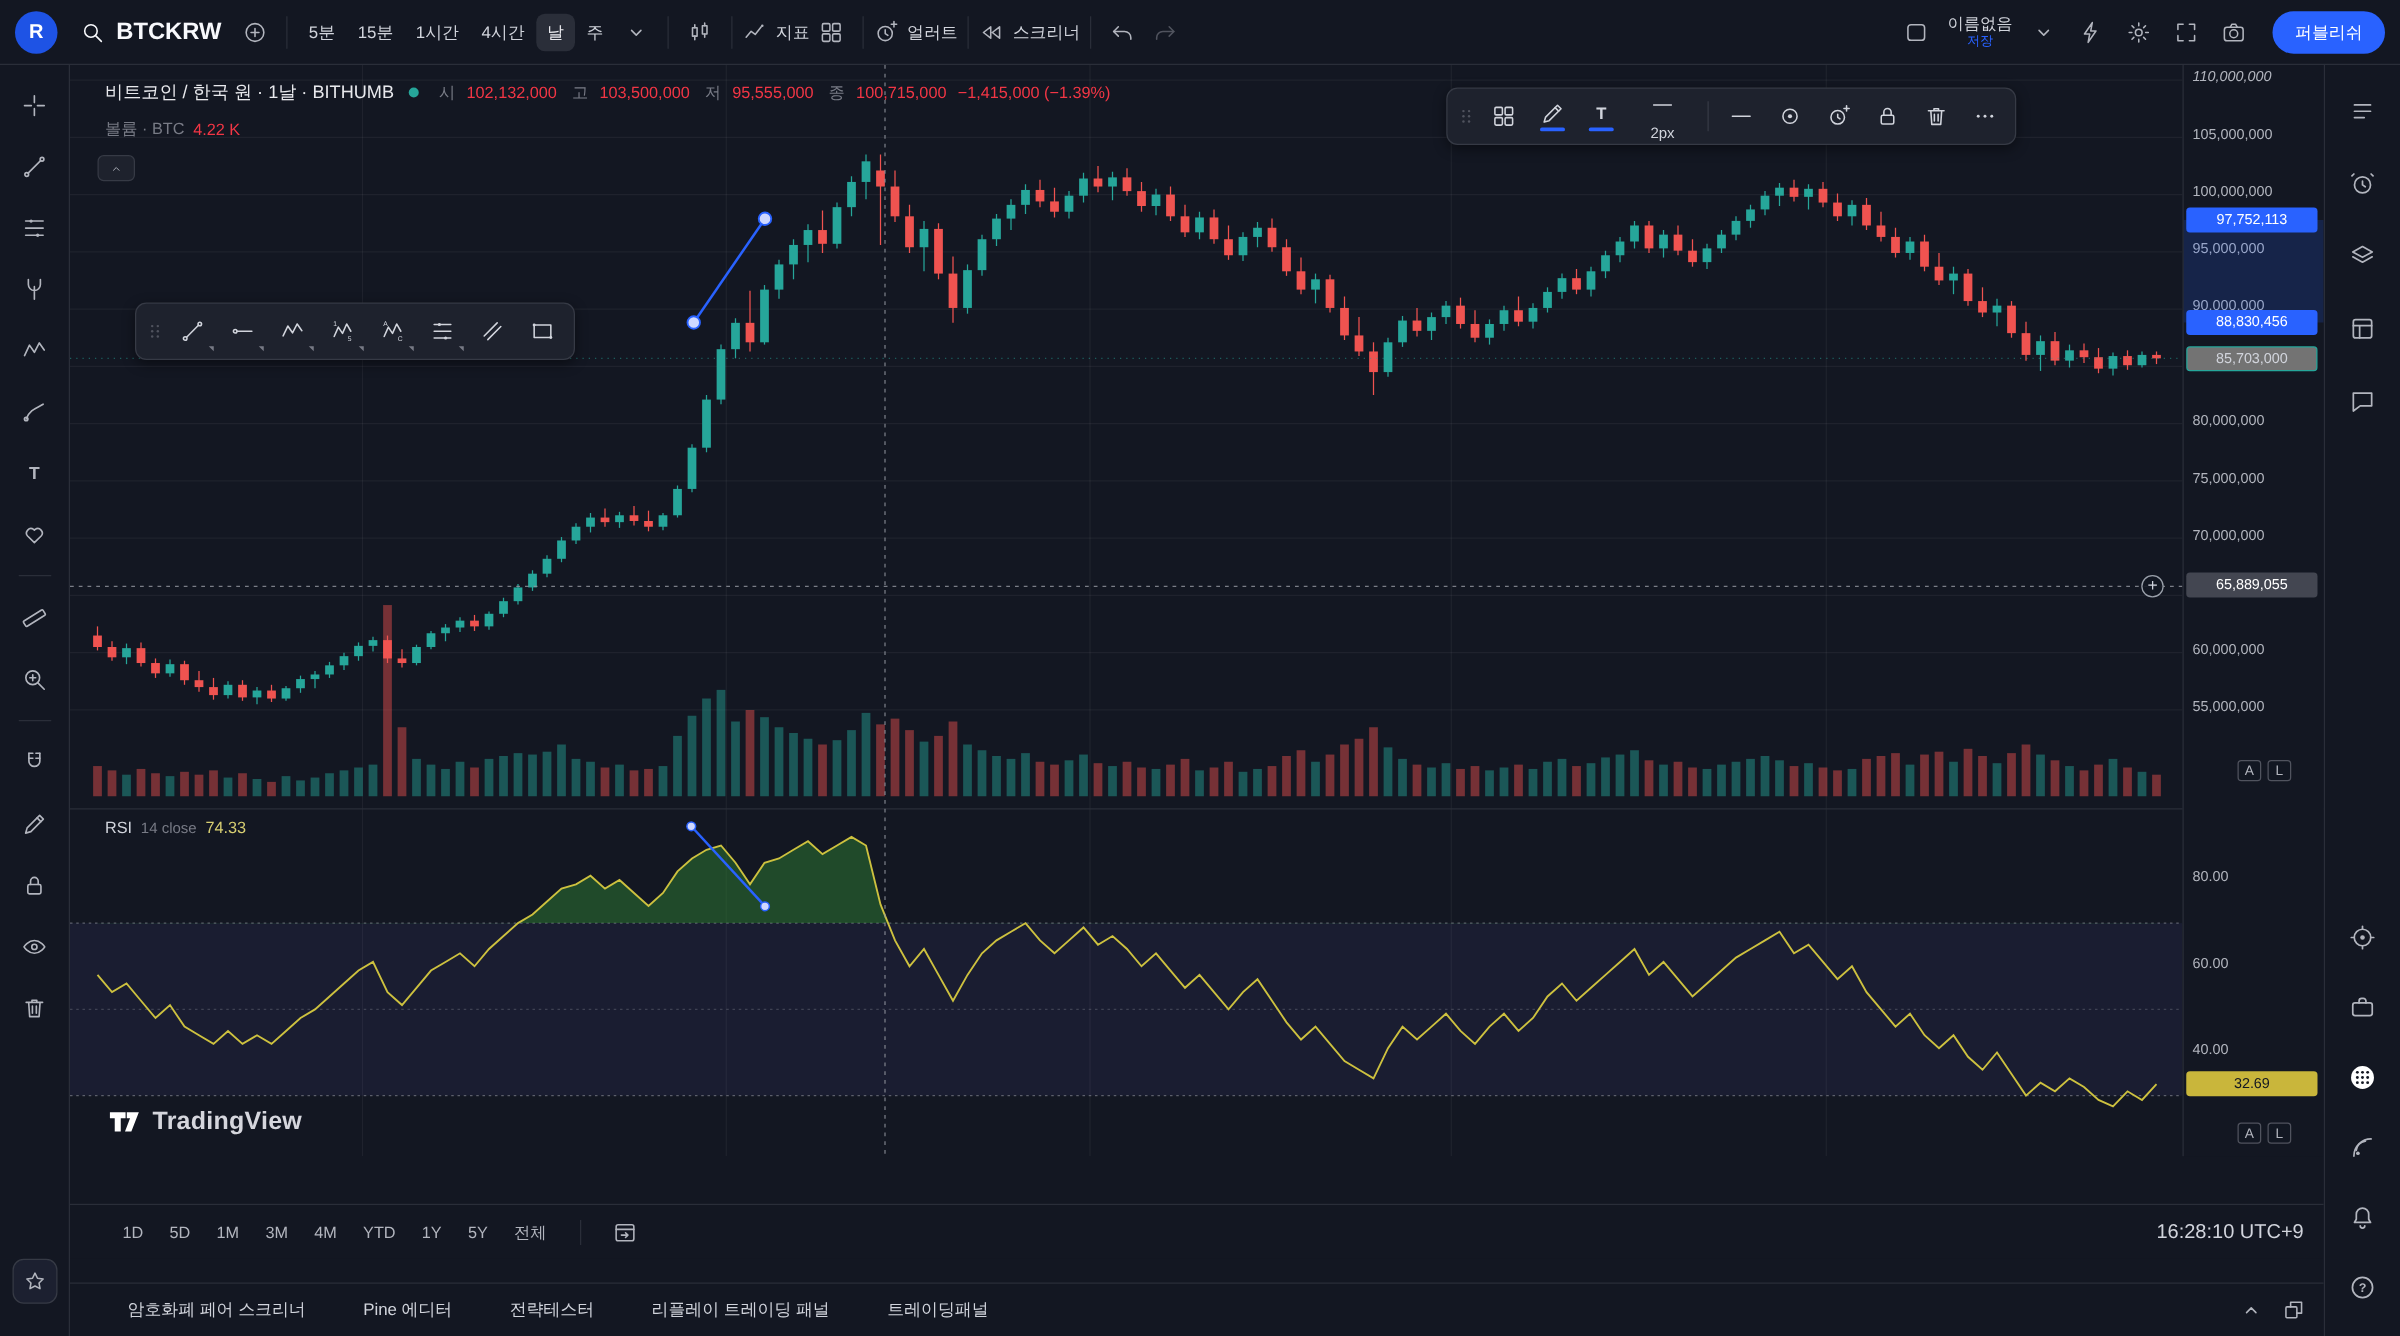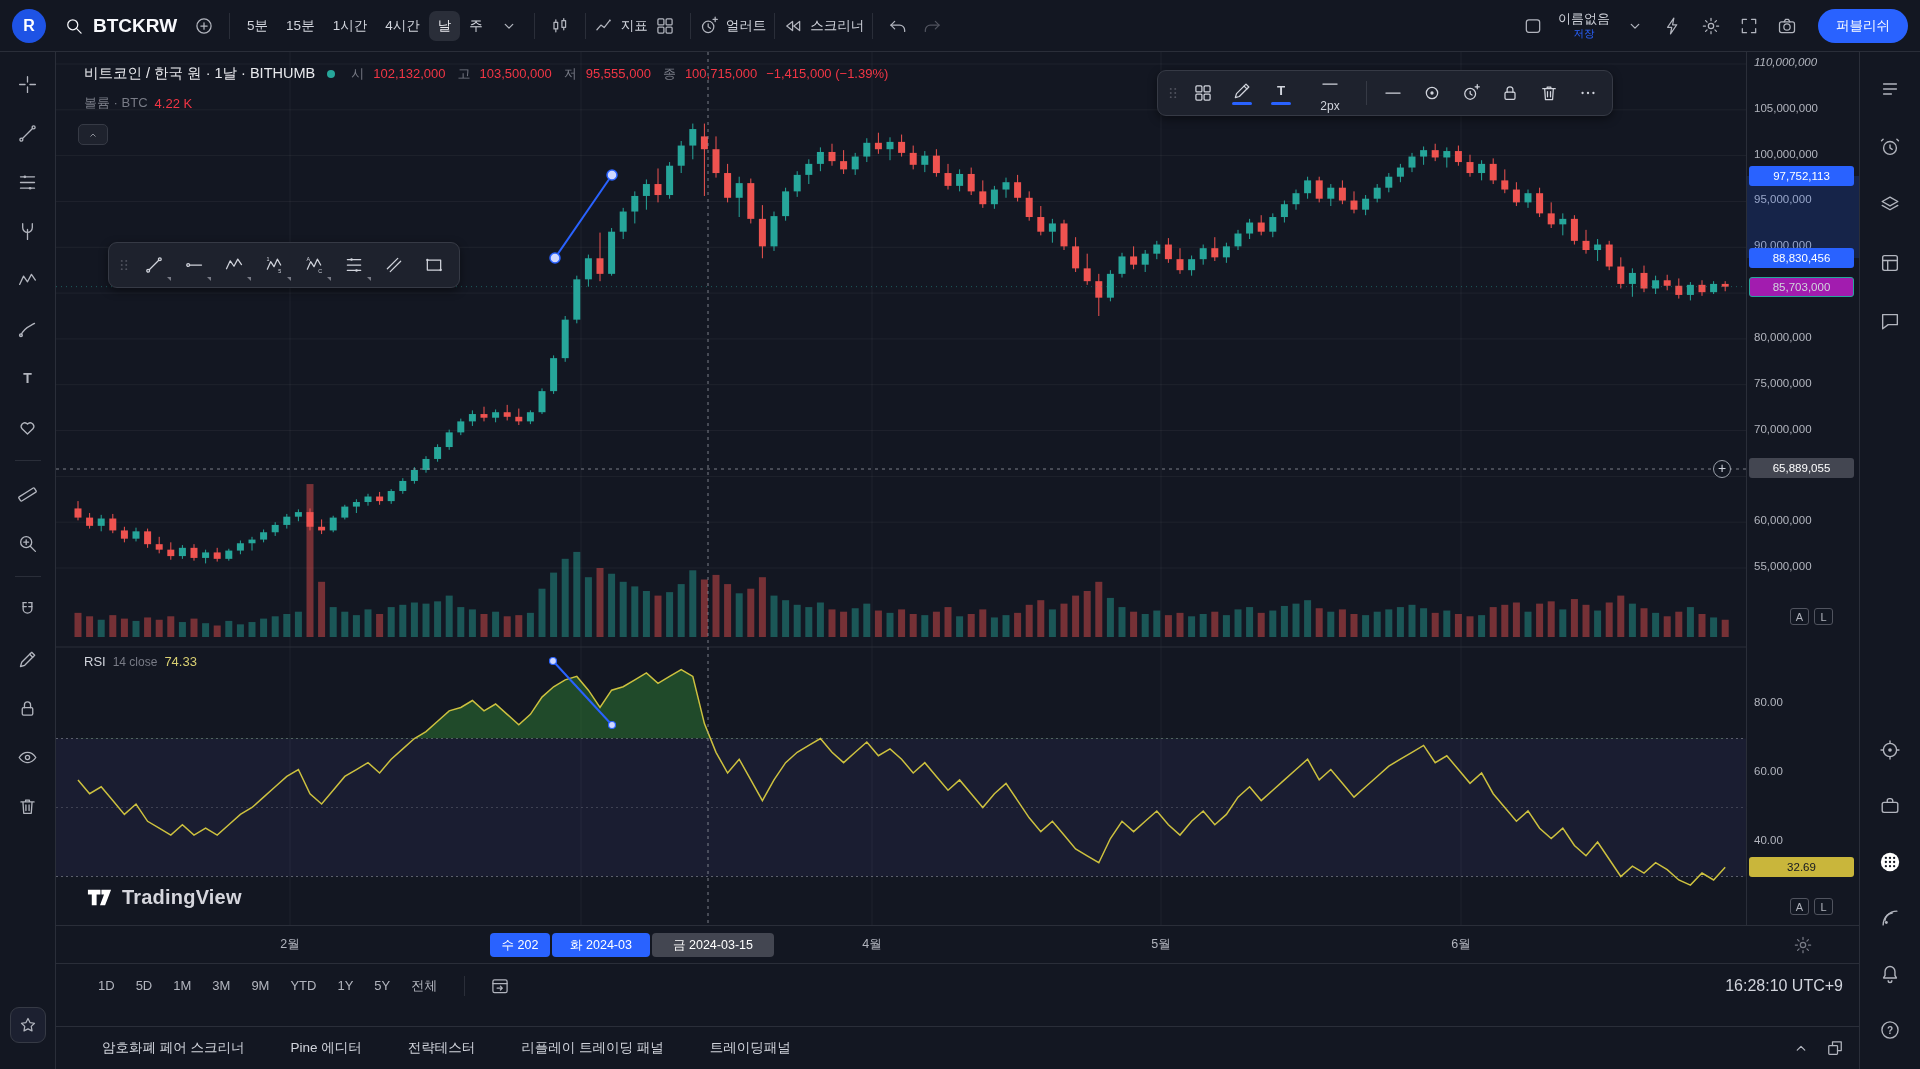--- a/index.html
+++ b/index.html
@@ -73,7 +73,7 @@
   .ax-label{position:absolute;left:7px;font-size:11.5px;color:#b2b5be;white-space:nowrap}
   .ax-badge{position:absolute;left:2px;right:5px;height:20px;border-radius:3px;display:flex;align-items:center;justify-content:center;font-size:11.5px;color:#fff;z-index:4;white-space:nowrap}
   .ax-badge.blue{background:#2962ff}
-  .ax-badge.current{background:#a21caf;border:1px solid #26a69a;color:#d1d4dc}
+  .ax-badge.current{background:#737373;border:1px solid #26a69a;color:#d1d4dc}
   .ax-badge.crosshair{background:#434651}
   .ax-badge.rsi{background:#c9b63b;color:#131722}
   .axis-band{position:absolute;left:0;right:0;background:rgba(41,98,255,.18);z-index:1}

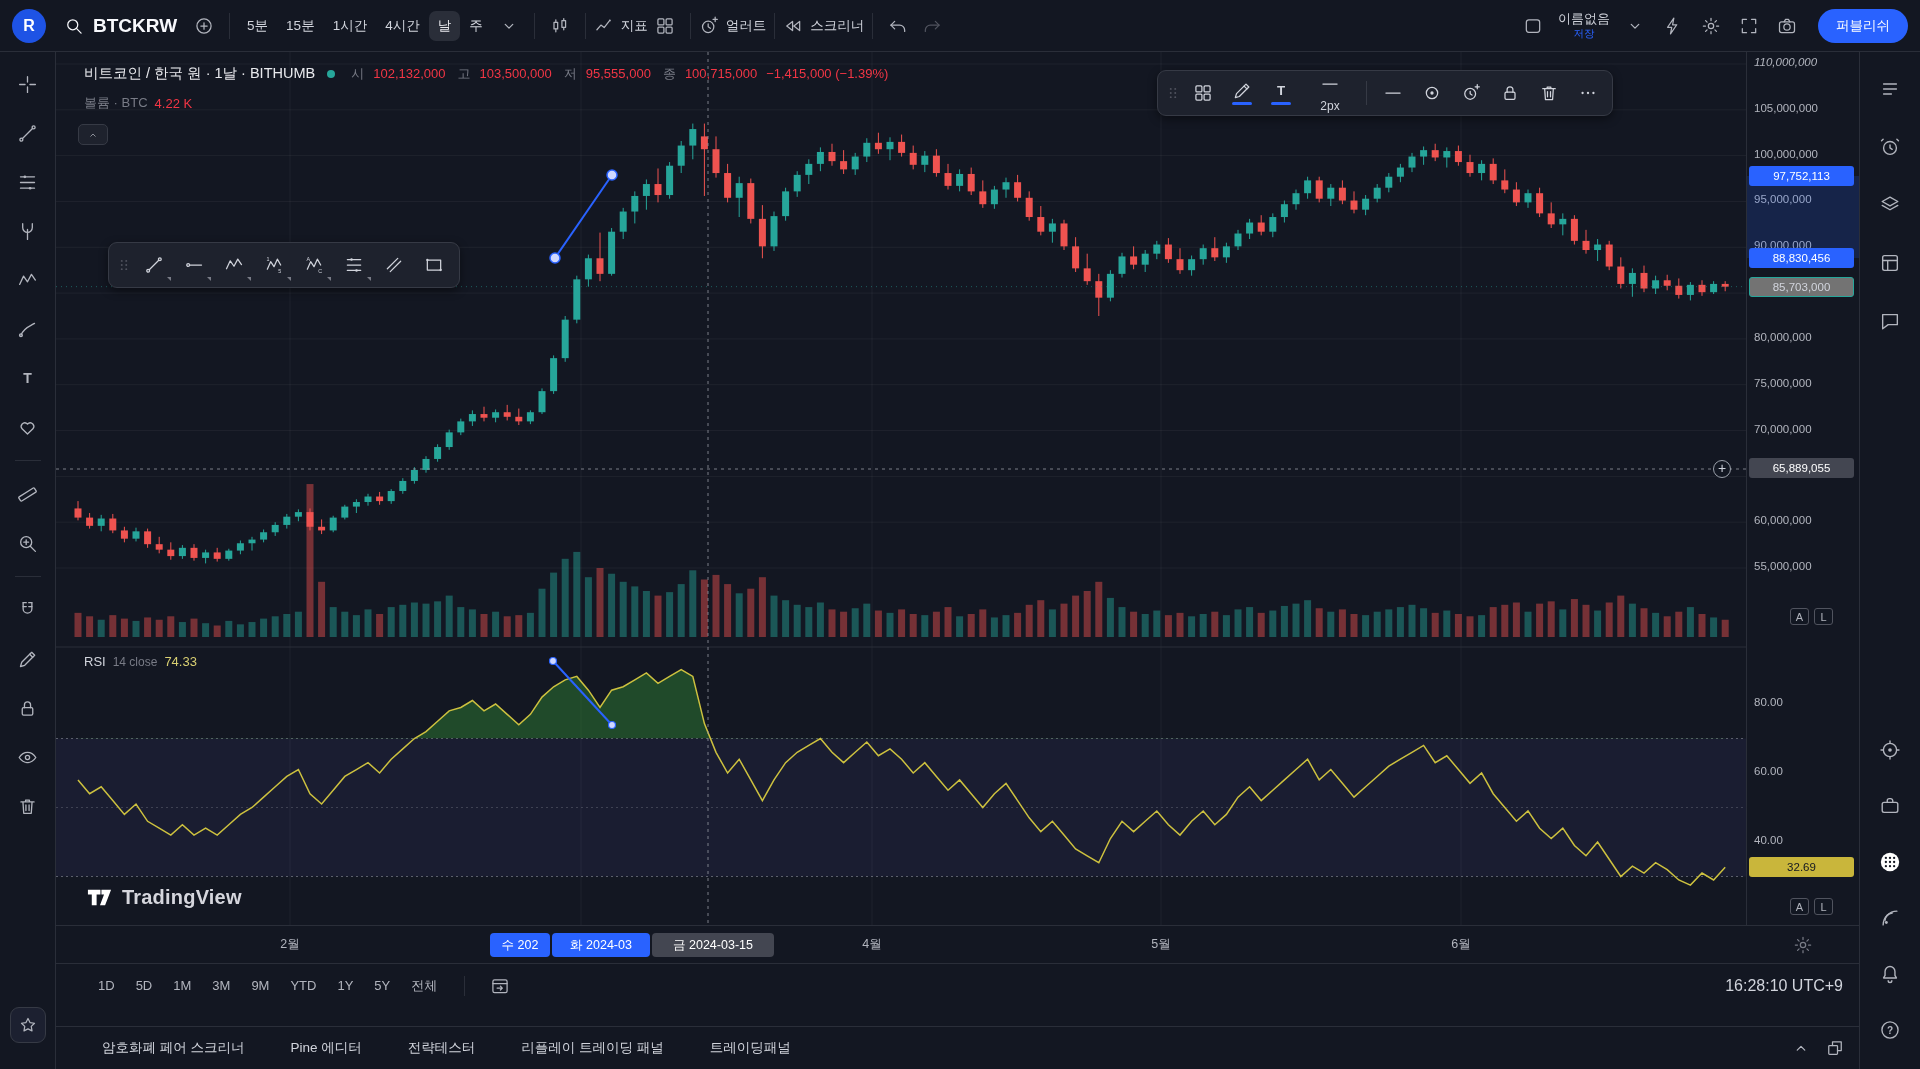--- a/index.html
+++ b/index.html
@@ -1197,23 +1197,6 @@
       </div>
     <div id="crosshair-plus">+</div>
 
-    <div id="time-axis">
-      <button id="axis-gear">
-          <span data-icon="gear">
-            <svg viewBox="0 0 24 24" fill="none" stroke="currentColor" stroke-width="1.5" stroke-linecap="round" stroke-linejoin="round">
-              <circle cx="12" cy="12" r="3.2"></circle>
-              <path d="M12 2.8v2.6M12 18.6v2.6M2.8 12h2.6M18.6 12h2.6M5.5 5.5l1.8 1.8M16.7 16.7l1.8 1.8M18.5 5.5l-1.8 1.8M7.3 16.7l-1.8 1.8"></path>
-            </svg>
-          </span>
-        </button>
-    <div class="month" style="left: 234px;">2월</div>
-        <div class="month" style="left: 816px;">4월</div>
-        <div class="month" style="left: 1105px;">5월</div>
-        <div class="month" style="left: 1405px;">6월</div>
-        <div class="t-badge blue" style="left: 434px; width: 60px;">수 202</div>
-        <div class="t-badge blue" style="left: 496px; width: 98px;">화 2024-03</div>
-        <div class="t-badge gray" style="left: 596px; width: 122px;">금 2024-03-15</div>
-      </div>
 
     <div id="range-bar">
       <span id="range-btns" style="display:flex;gap:17px;align-items:center">

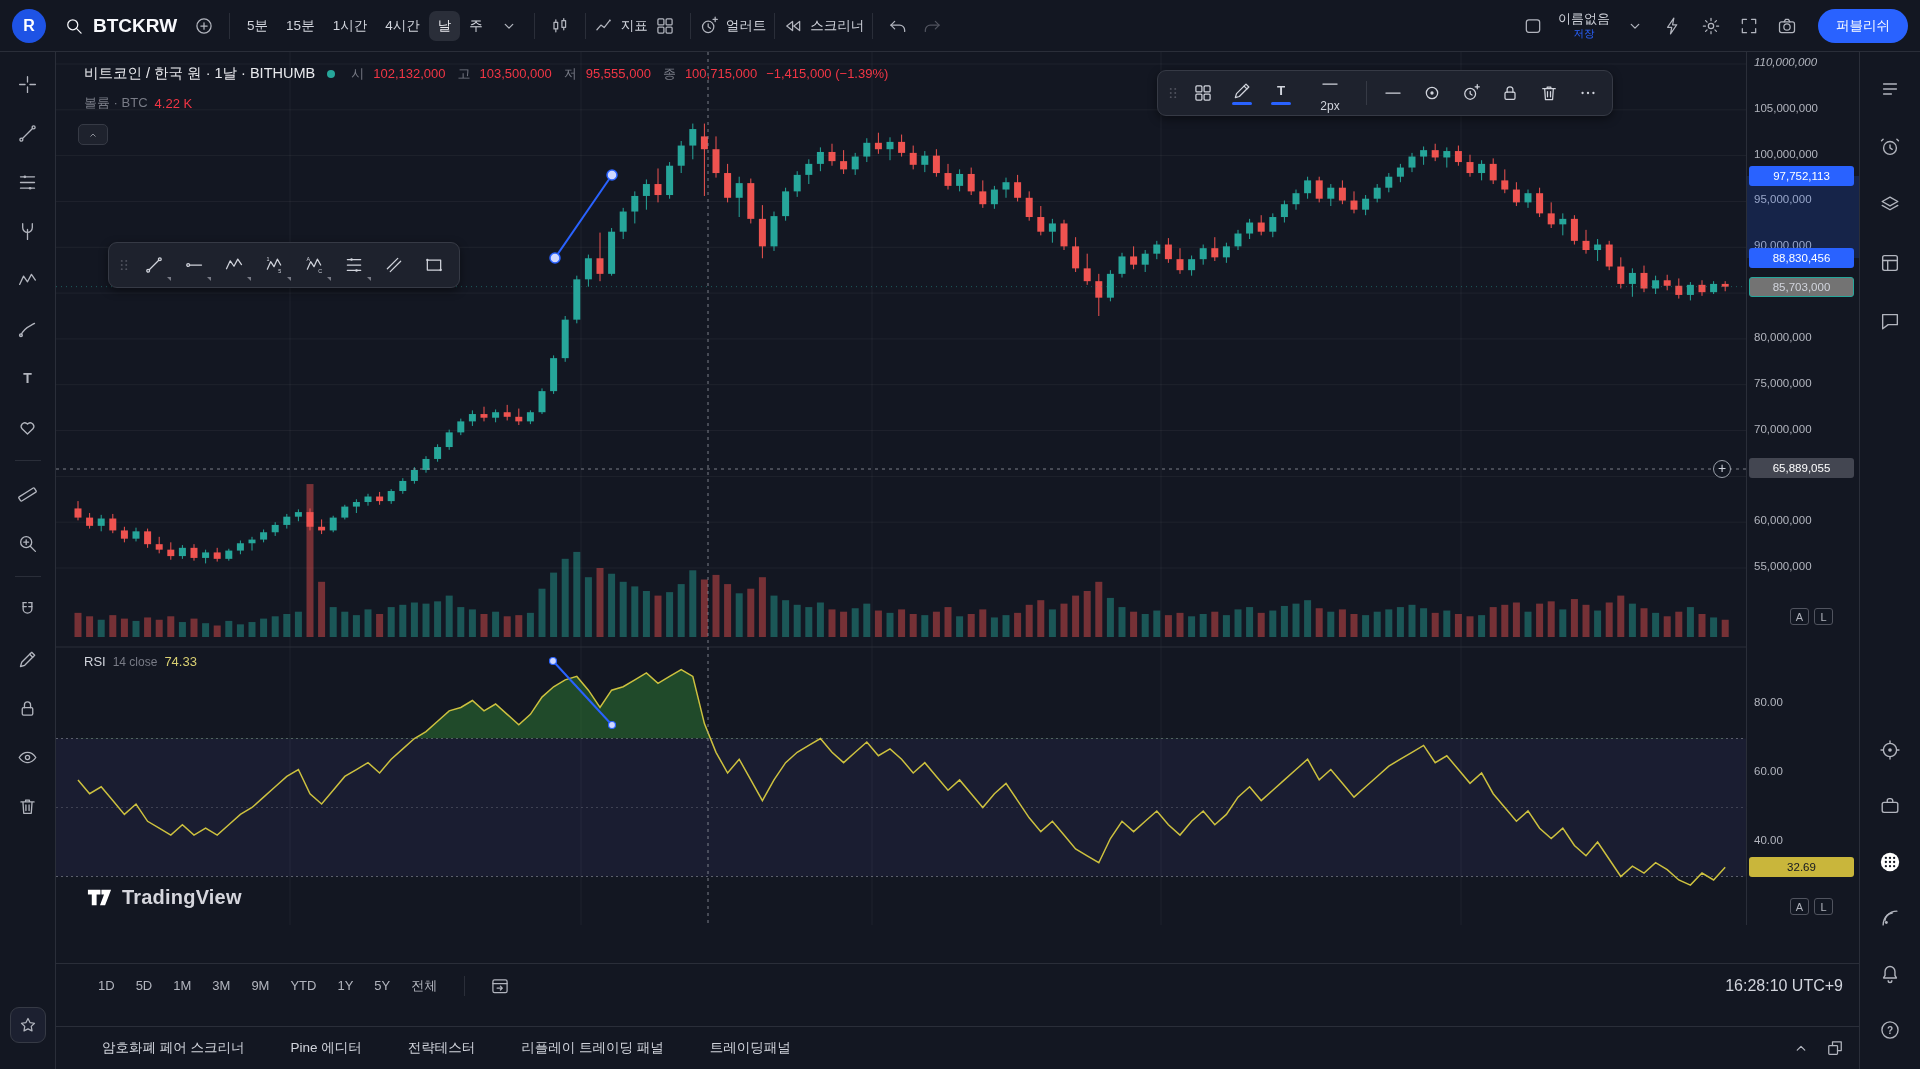--- a/index.html
+++ b/index.html
@@ -1204,7 +1204,7 @@
           <button class="range-btn">5D</button>
           <button class="range-btn">1M</button>
           <button class="range-btn">3M</button>
-          <button class="range-btn">9M</button>
+          <button class="range-btn">4M</button>
           <button class="range-btn">YTD</button>
           <button class="range-btn">1Y</button>
           <button class="range-btn">5Y</button>

